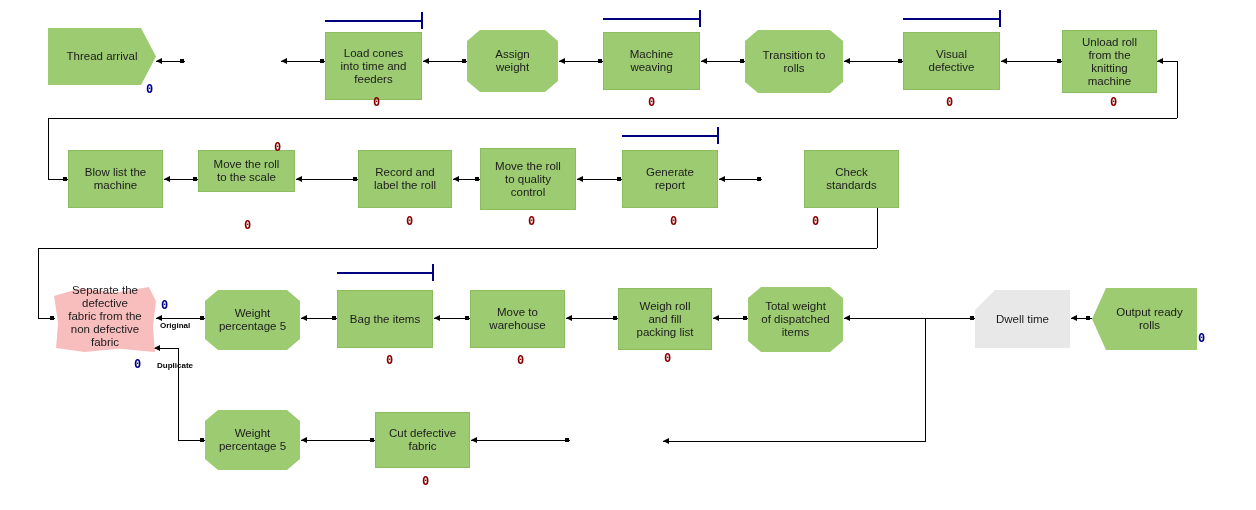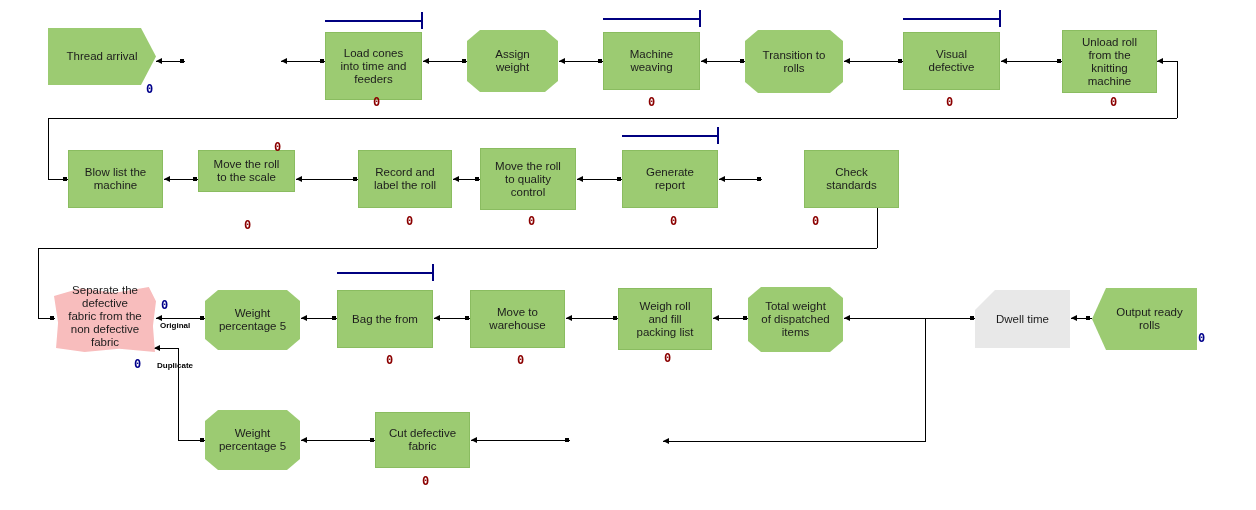--- a/index.html
+++ b/index.html
@@ -244,7 +244,7 @@
     <span class="txt" style="width:74px">Weight percentage 5</span>
   </div>
   <div class="node green rect" style="left:337px;top:290px;width:96px;height:58px">
-    <span class="txt" style="width:80px">Bag the from</span>
+    <span class="txt" style="width:80px">Bag the items</span>
   </div>
   <div class="node green rect" style="left:470px;top:290px;width:95px;height:58px">
     <span class="txt" style="width:66px">Move to warehouse</span>

